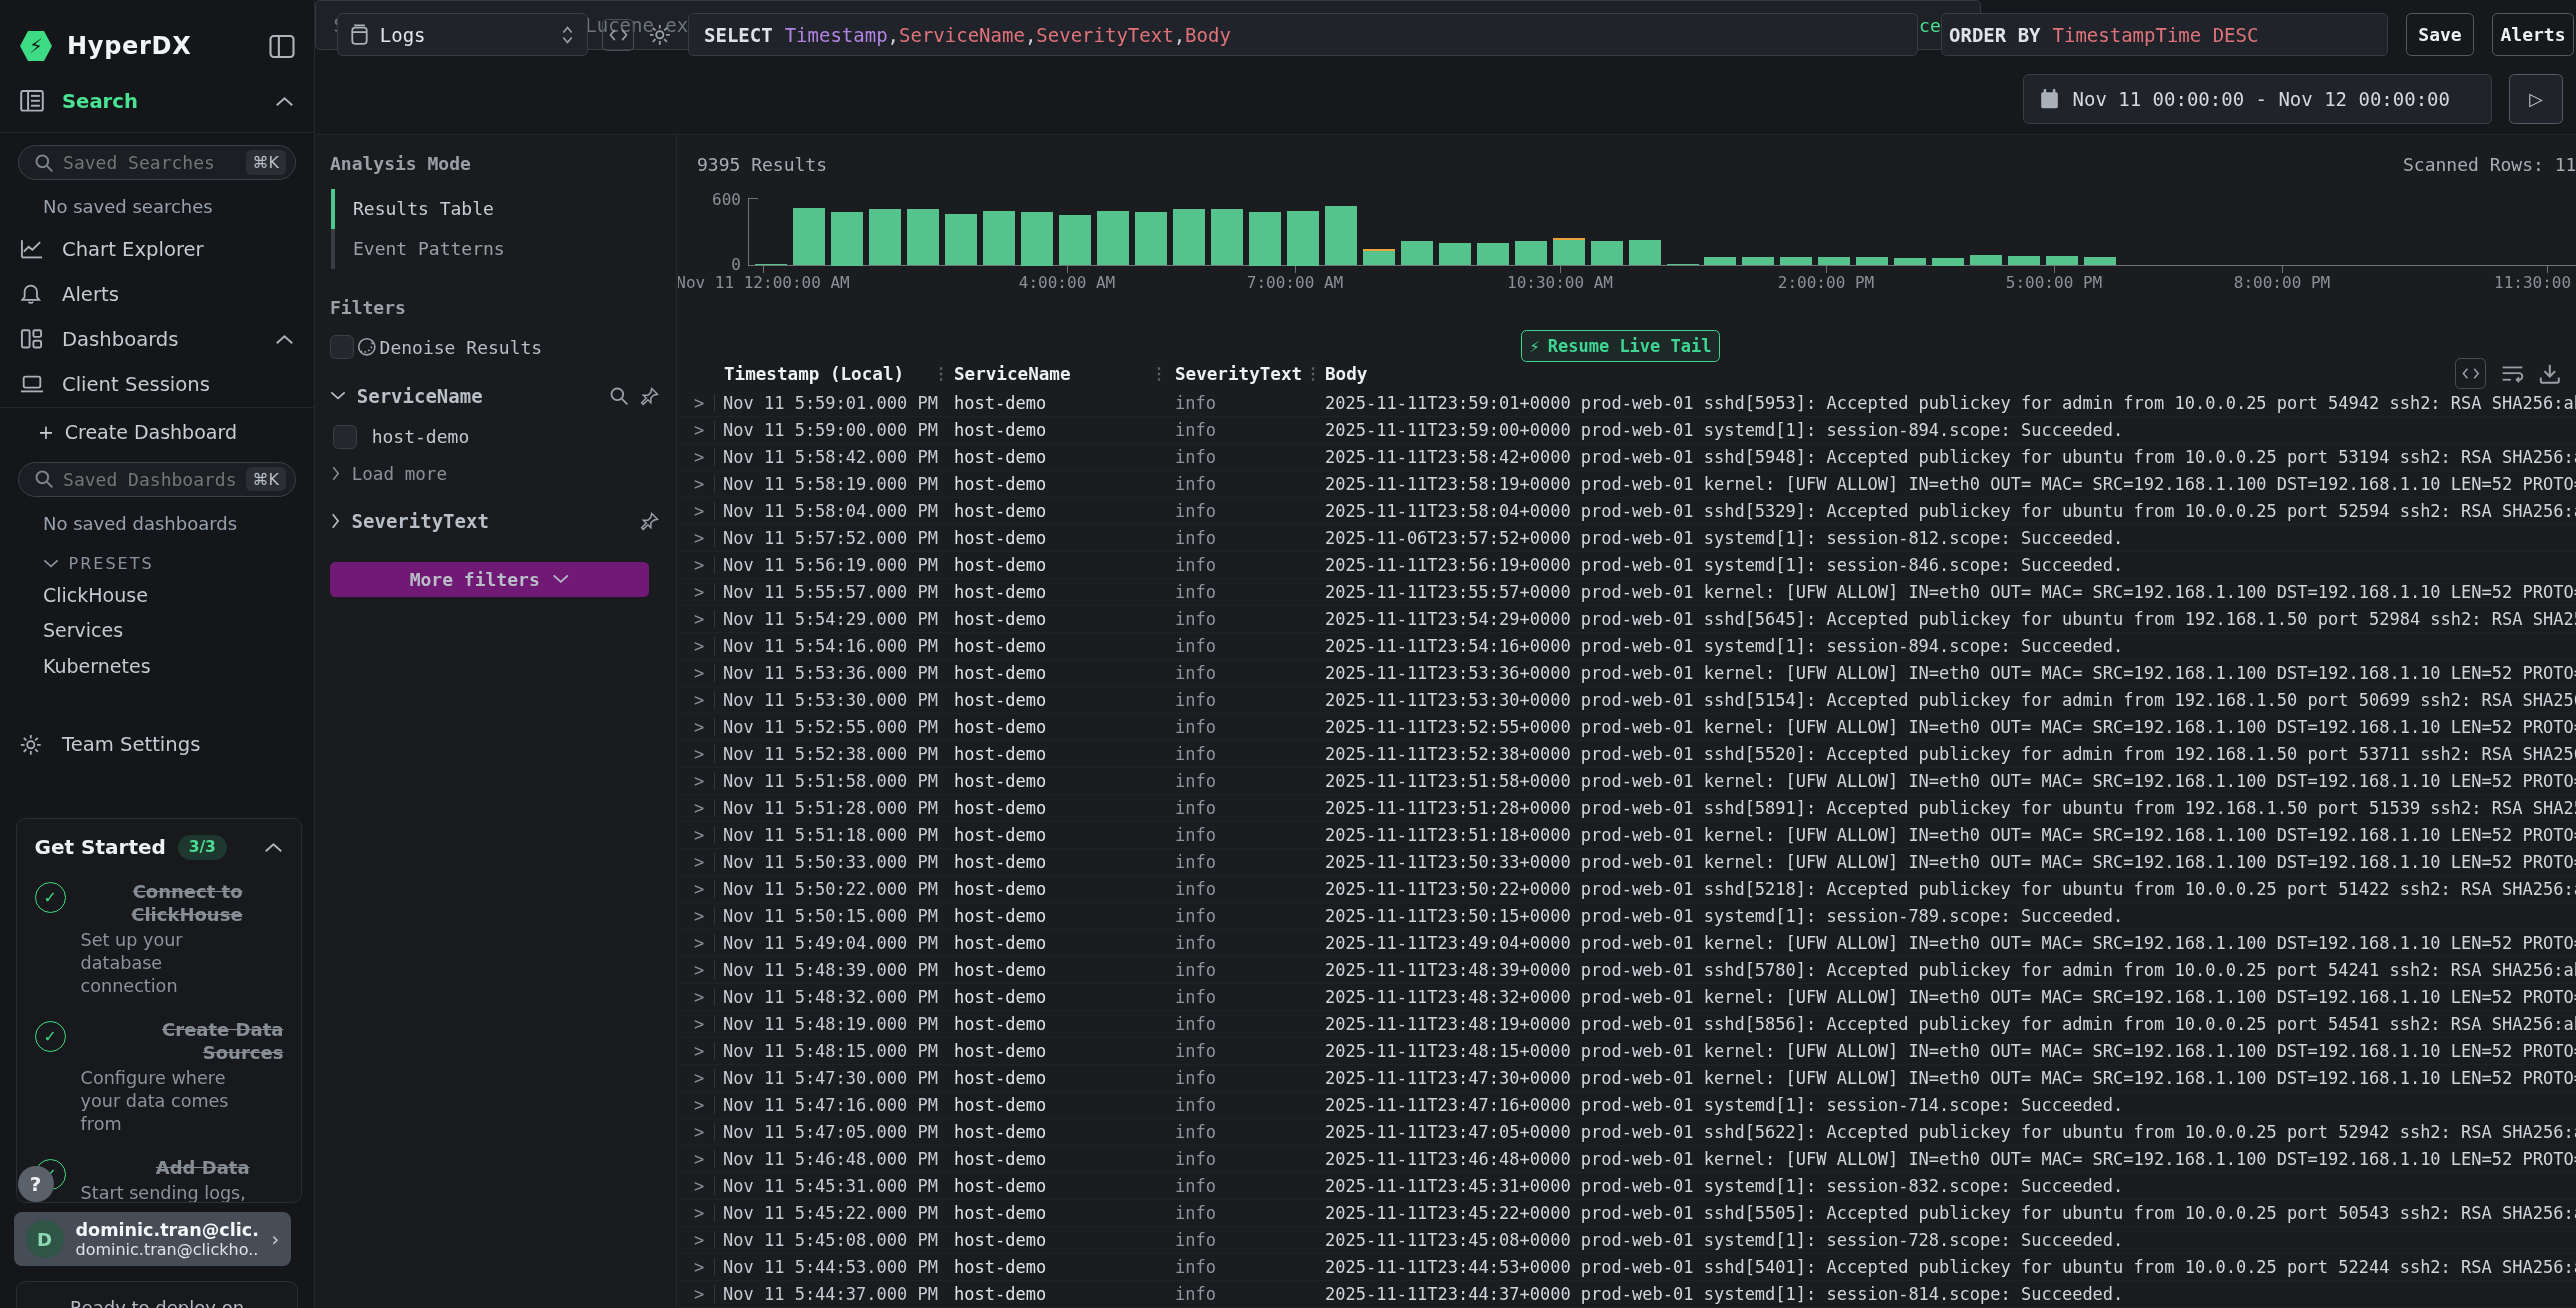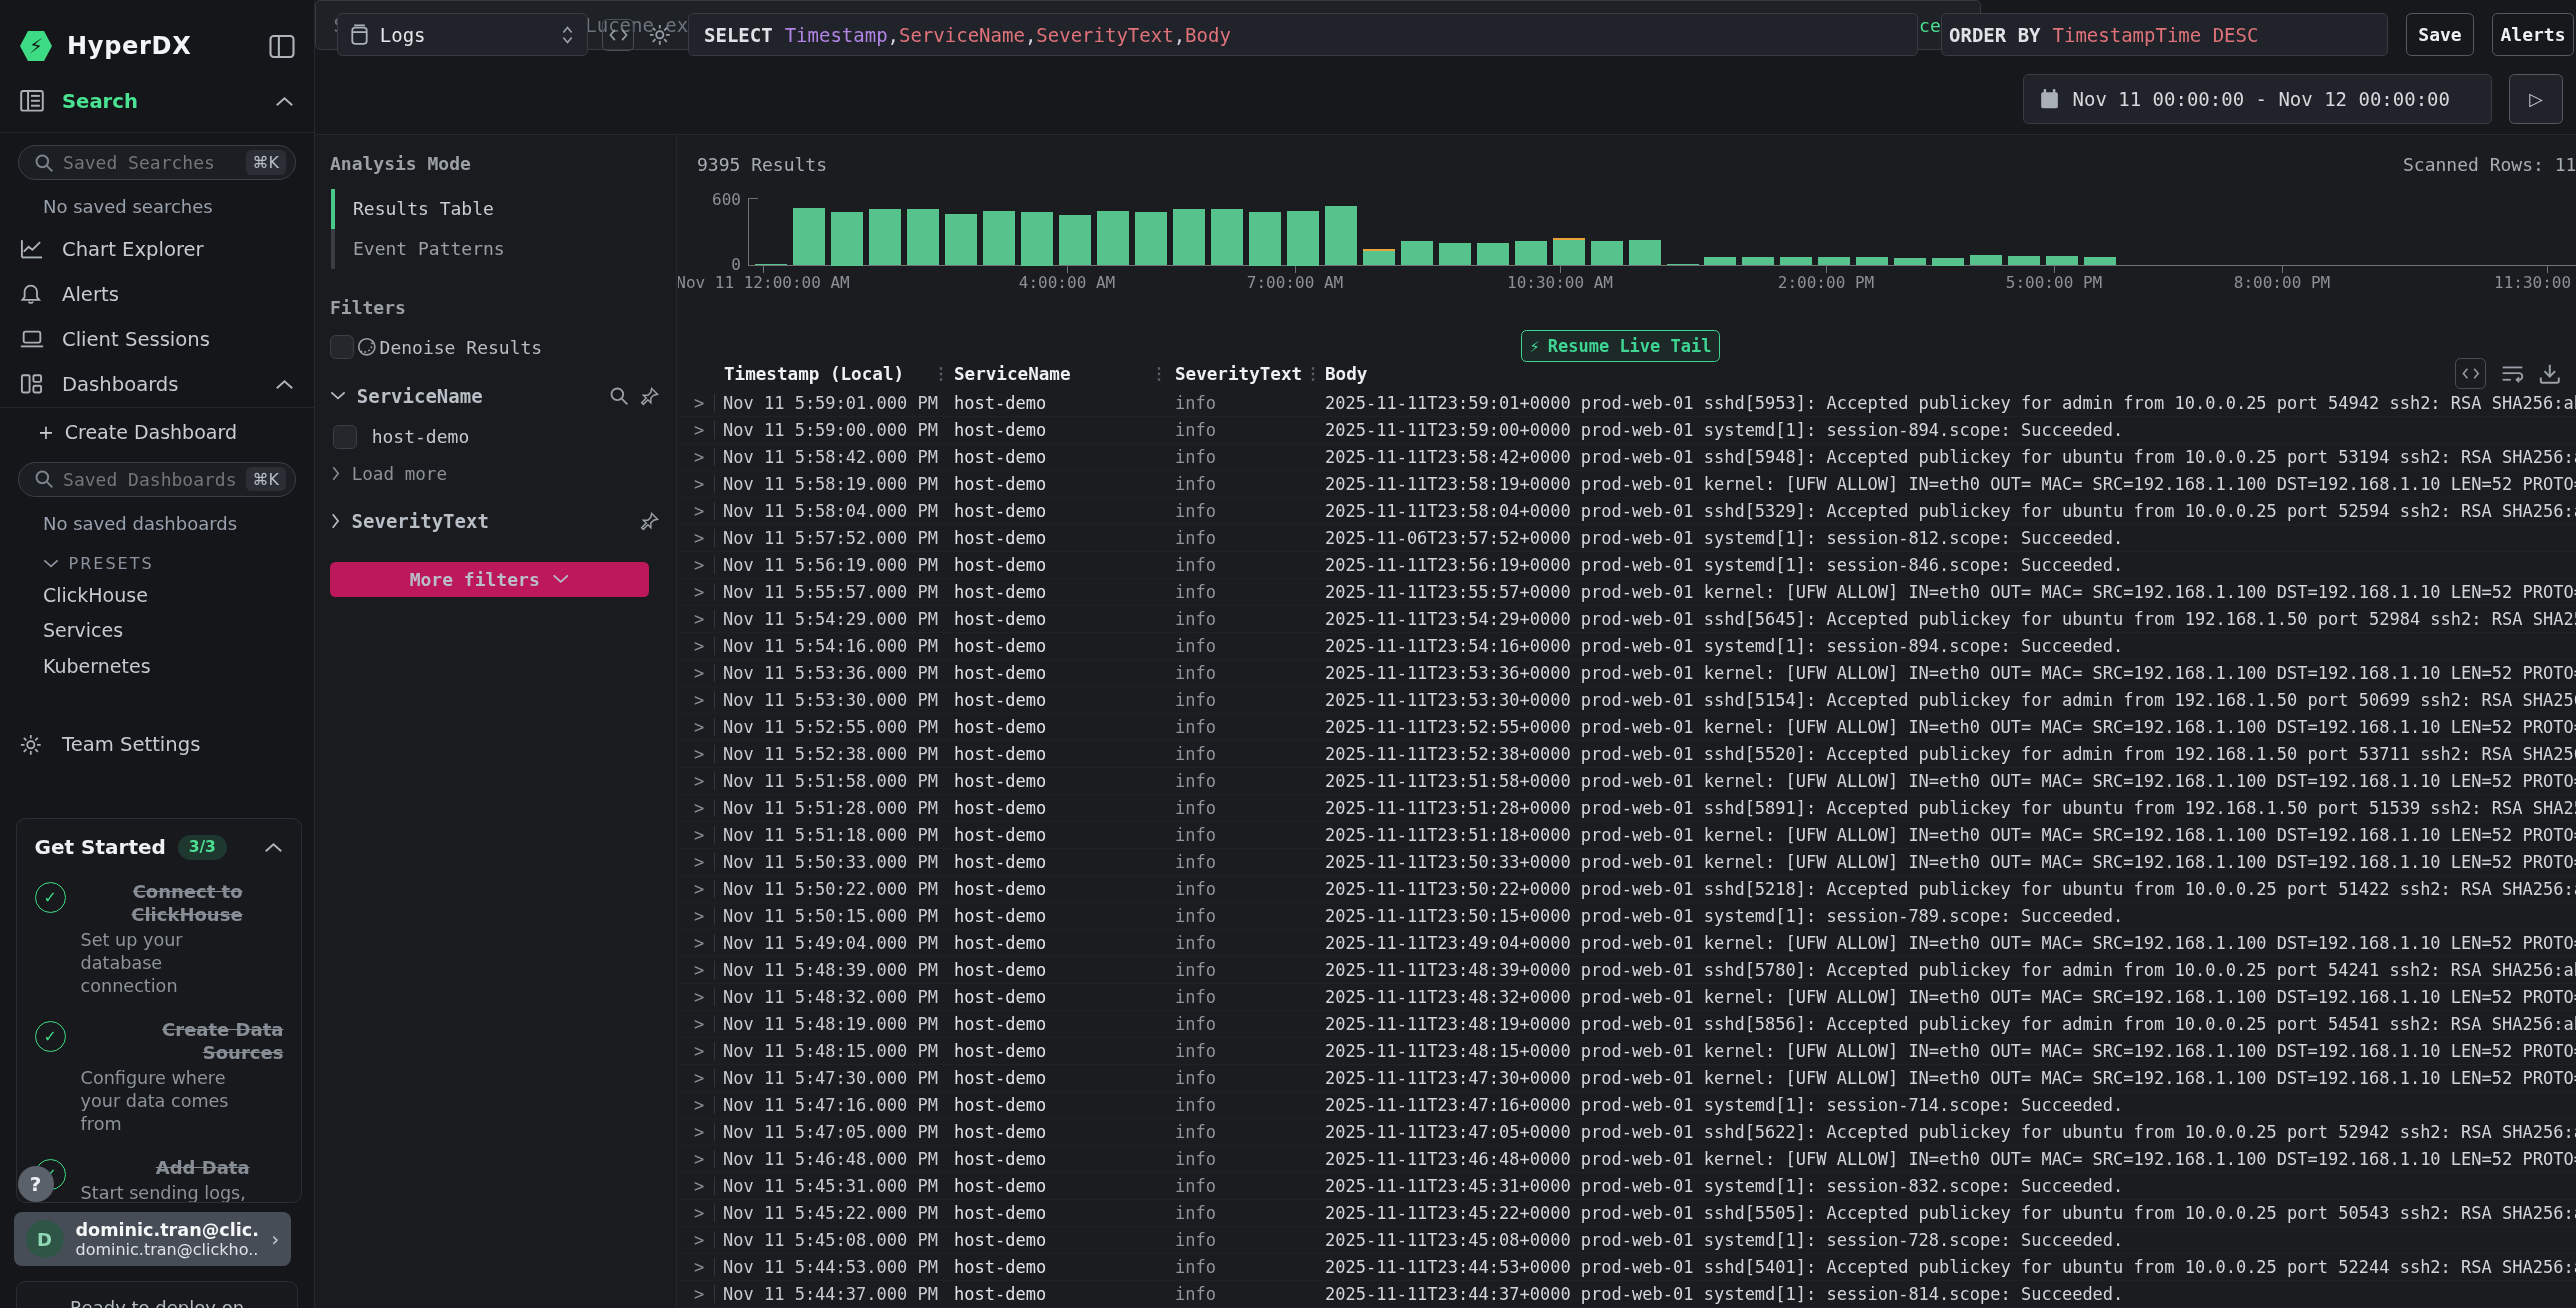--- a/index.html
+++ b/index.html
@@ -233,15 +233,6 @@
   </div>
   <div class="side-item">
     <span class="ic">
-      <svg width="24" height="20" viewBox="0 0 26 20" fill="none" stroke="currentColor" stroke-width="2">
-          <rect x="4" y="2" width="18" height="12" rx="2"></rect>
-          <line x1="1" y1="18" x2="25" y2="18"></line>
-        </svg>
-    </span>
-    <span class="lbl">Client Sessions</span>
-  </div>
-  <div class="side-item">
-    <span class="ic">
       <svg width="23" height="21.6" viewBox="0 0 24 22" fill="none" stroke="currentColor" stroke-width="2">
           <rect x="2" y="2" width="8" height="18" rx="1.5"></rect>
           <rect x="14" y="2" width="8" height="7" rx="1.5"></rect>
@@ -254,6 +245,15 @@
           <polyline points="2,12 12,3 22,12"></polyline>
         </svg>
     </span>
+  </div>
+  <div class="side-item">
+    <span class="ic">
+      <svg width="24" height="20" viewBox="0 0 26 20" fill="none" stroke="currentColor" stroke-width="2">
+          <rect x="4" y="2" width="18" height="12" rx="2"></rect>
+          <line x1="1" y1="18" x2="25" y2="18"></line>
+        </svg>
+    </span>
+    <span class="lbl">Client Sessions</span>
   </div>
   <div class="divider"></div>
 

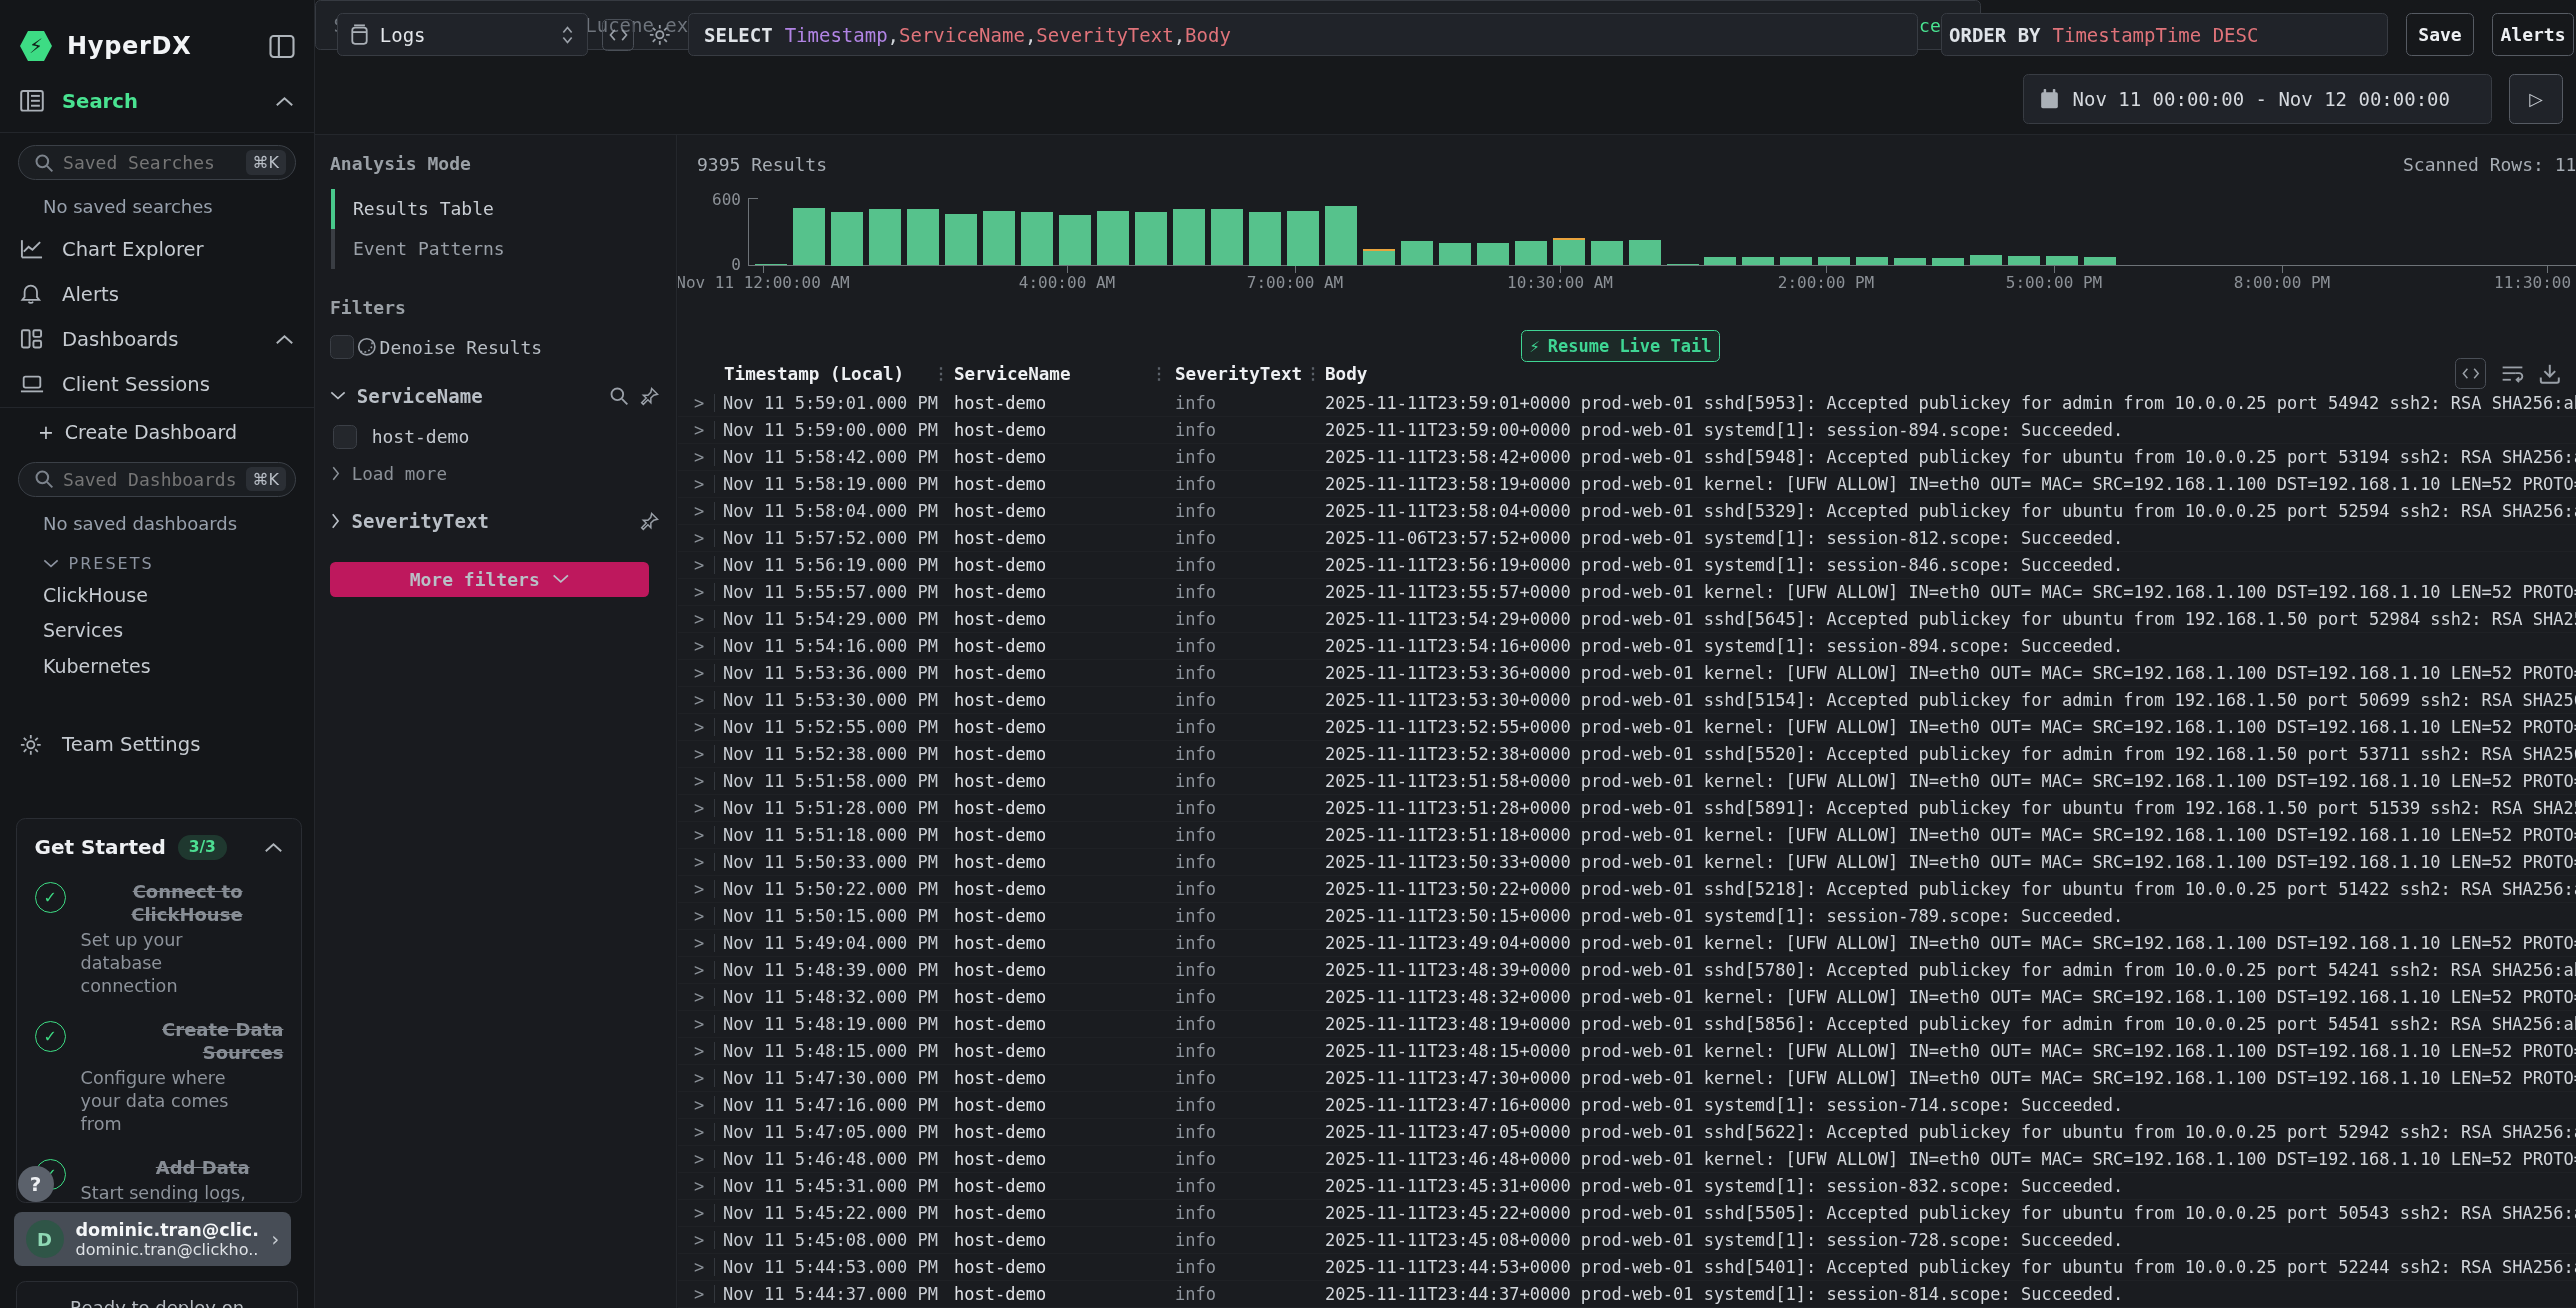--- a/index.html
+++ b/index.html
@@ -126,7 +126,7 @@
   .opt-row { display:flex; align-items:center; gap:15px; margin:17.6px 0 0 2.7px; font-size:18px; color:#c3c8ce; font-family:"DejaVu Sans Mono","Liberation Mono",monospace; }
   .load-more { display:flex; align-items:center; gap:10.8px; margin:15px 0 0 1.4px; font-size:17.6px; color:#8b9198; font-family:"DejaVu Sans Mono","Liberation Mono",monospace; cursor:pointer; }
   #more-filters {
-    margin-top:30px; width:319px; height:35px; background:#be185d; border:none; border-radius:5.4px;
+    margin-top:30px; width:319px; height:35px; background:#701a75; border:none; border-radius:5.4px;
     color:#b9bfc6; font-size:18px; font-weight:bold; font-family:"DejaVu Sans Mono","Liberation Mono",monospace;
     display:flex; align-items:center; justify-content:center; gap:12px; cursor:pointer;
   }

